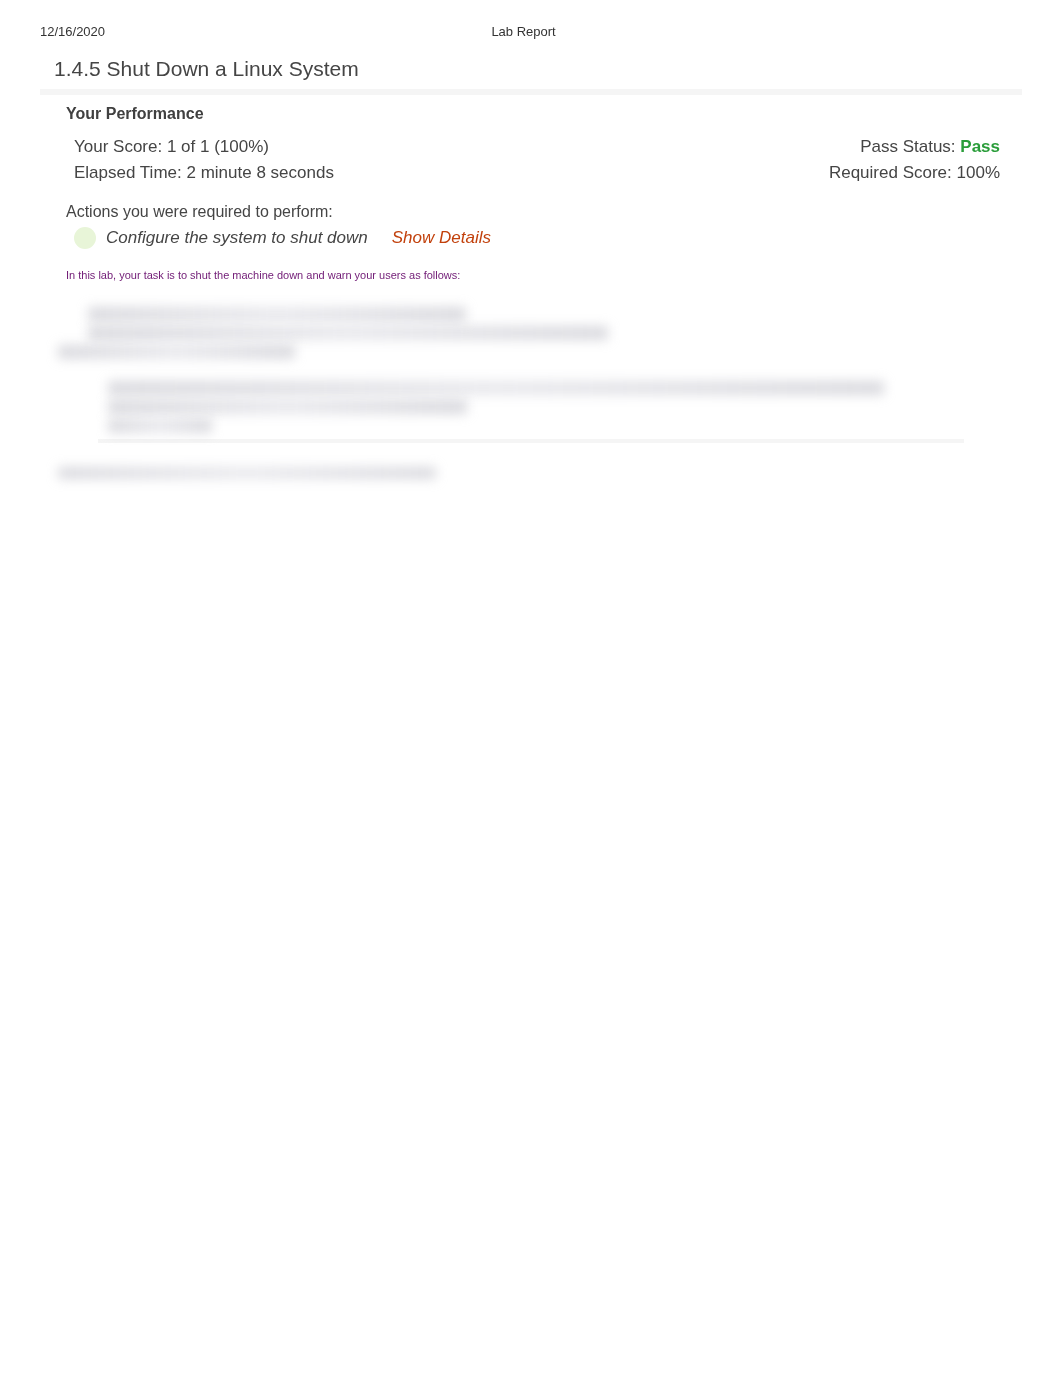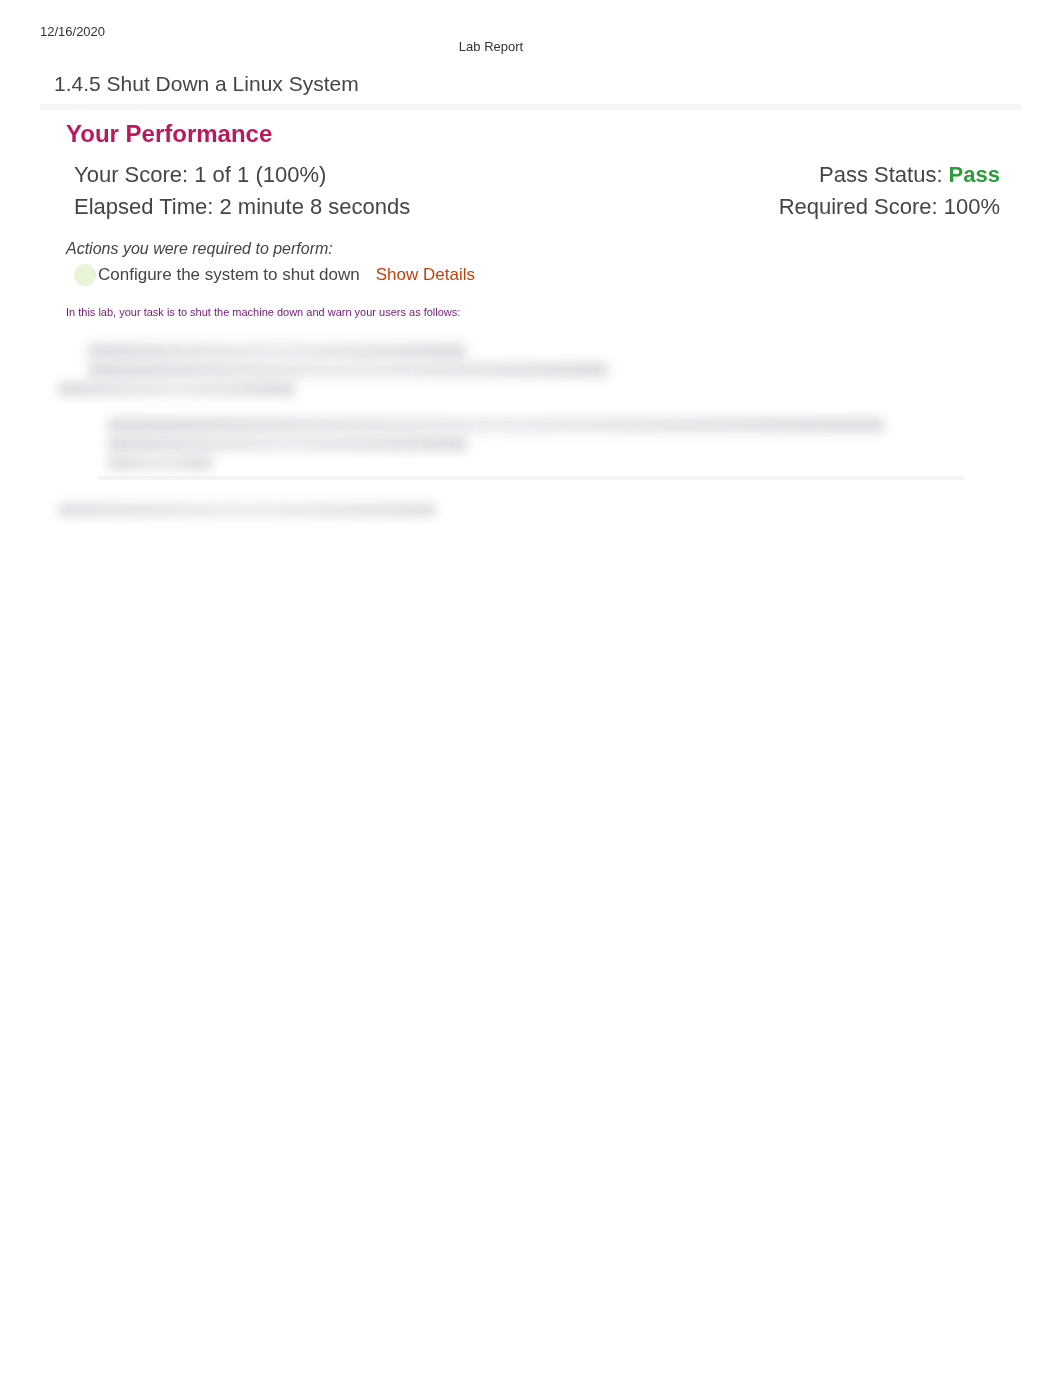--- a/index.html
+++ b/index.html
@@ -18,7 +18,6 @@
       padding: 24px 40px 10px 40px;
       font-size: 13px;
       color: #333;
-      flex-direction: column;
     }
     .header-date {
       flex: 0 0 auto;

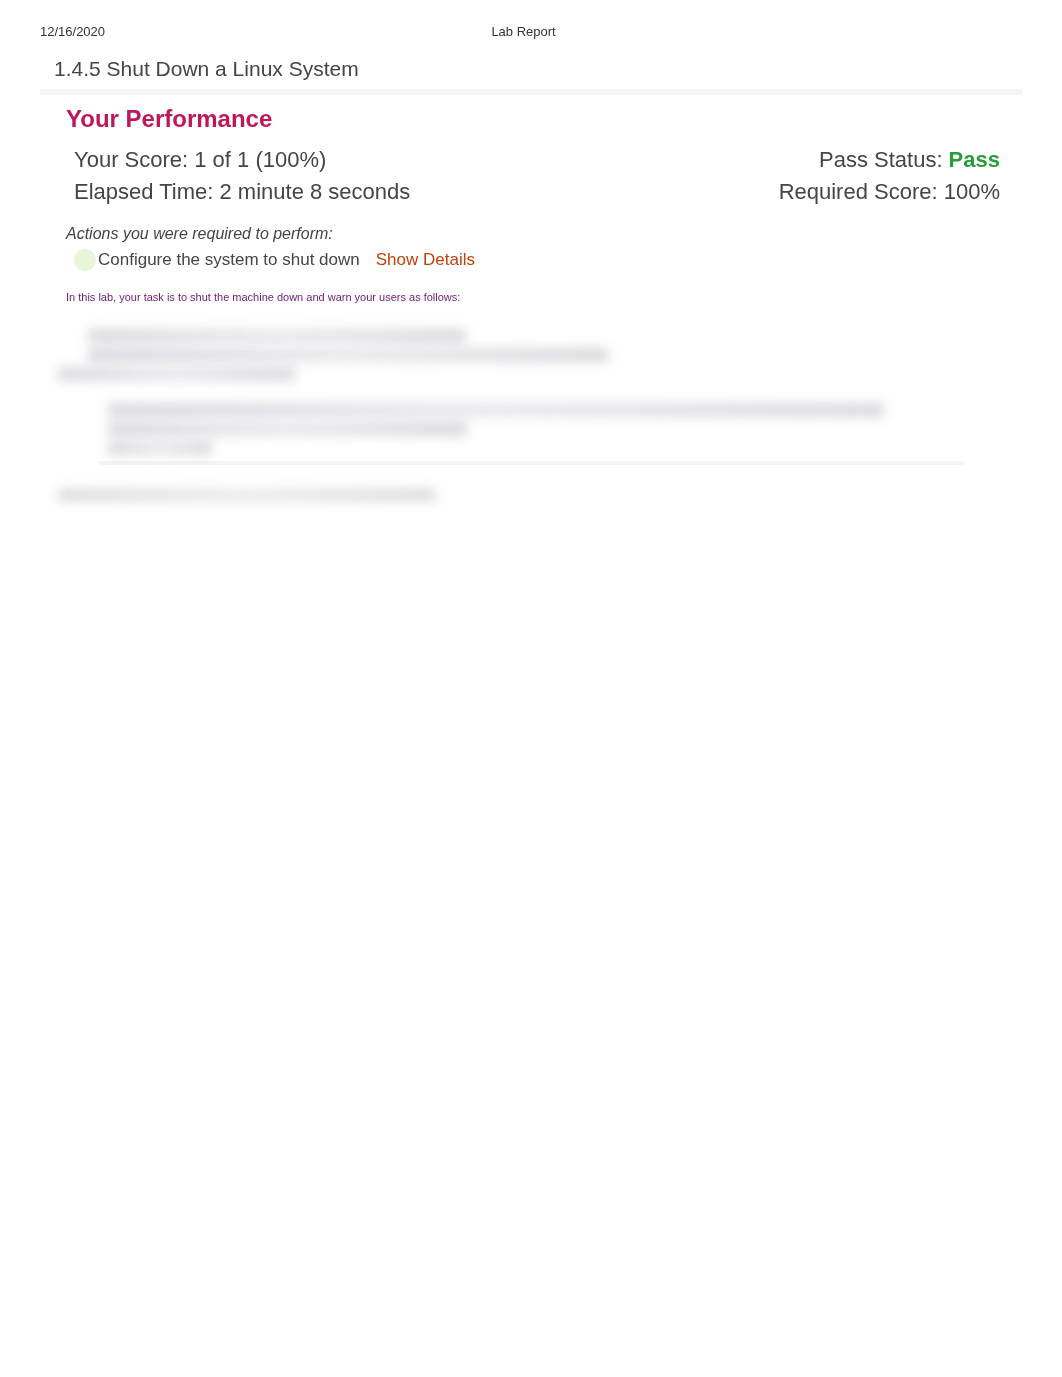--- a/index.html
+++ b/index.html
@@ -41,9 +41,9 @@
       padding: 10px 54px 4px 66px;
     }
     .section-heading {
-      font-size: 24px;
+      font-size: 16px;
       font-weight: bold;
-      color: #be185d;
+      color: #404040;
       margin-bottom: 12px;
     }
     .perf-row {

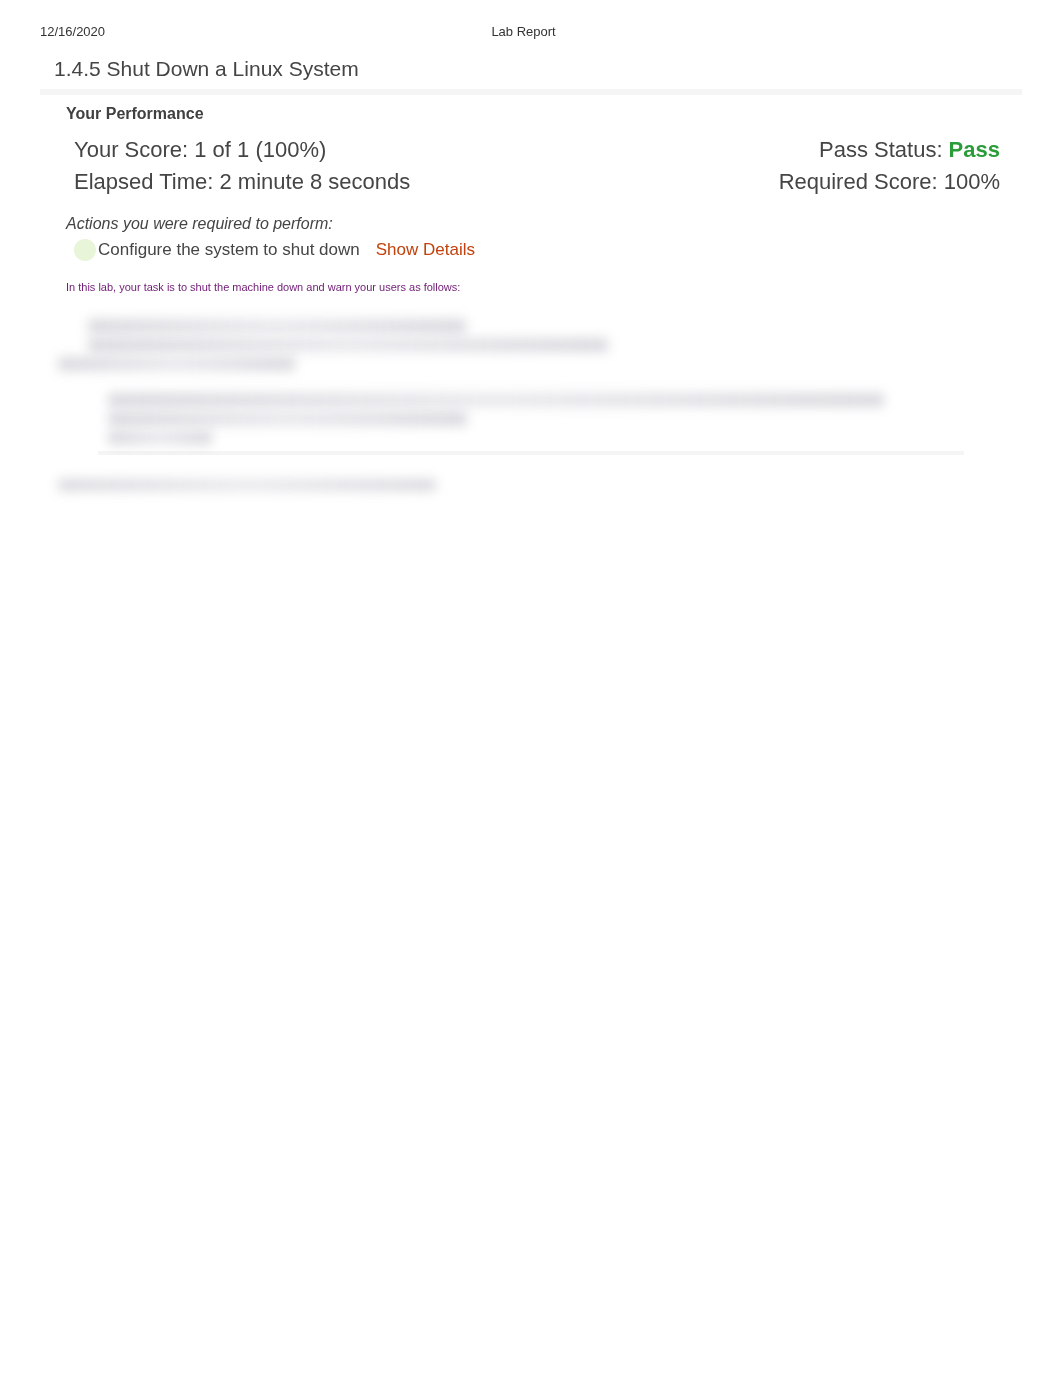--- a/index.html
+++ b/index.html
@@ -50,7 +50,7 @@
       display: flex;
       justify-content: space-between;
       padding: 2px 8px 4px 8px;
-      font-size: 22px;
+      font-size: 17px;
       color: #454545;
     }
     .pass-value {

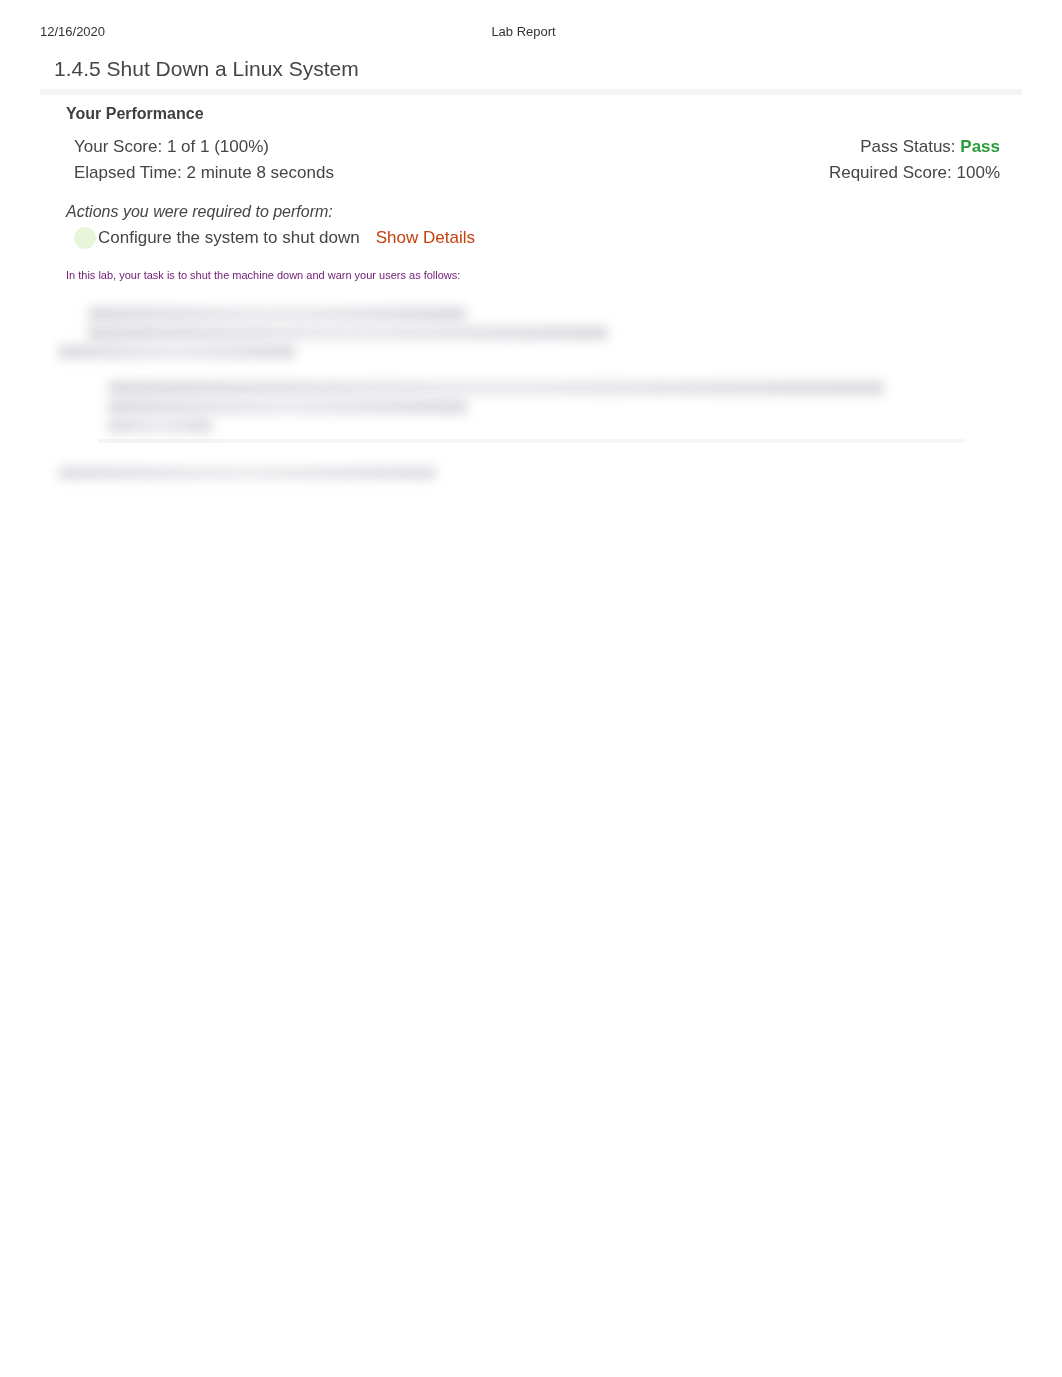--- a/index.html
+++ b/index.html
@@ -61,7 +61,6 @@
       font-size: 16px;
       color: #454545;
       padding: 2px 0 6px 0;
-      font-style: italic;
     }
     .task-row {
       display: flex;

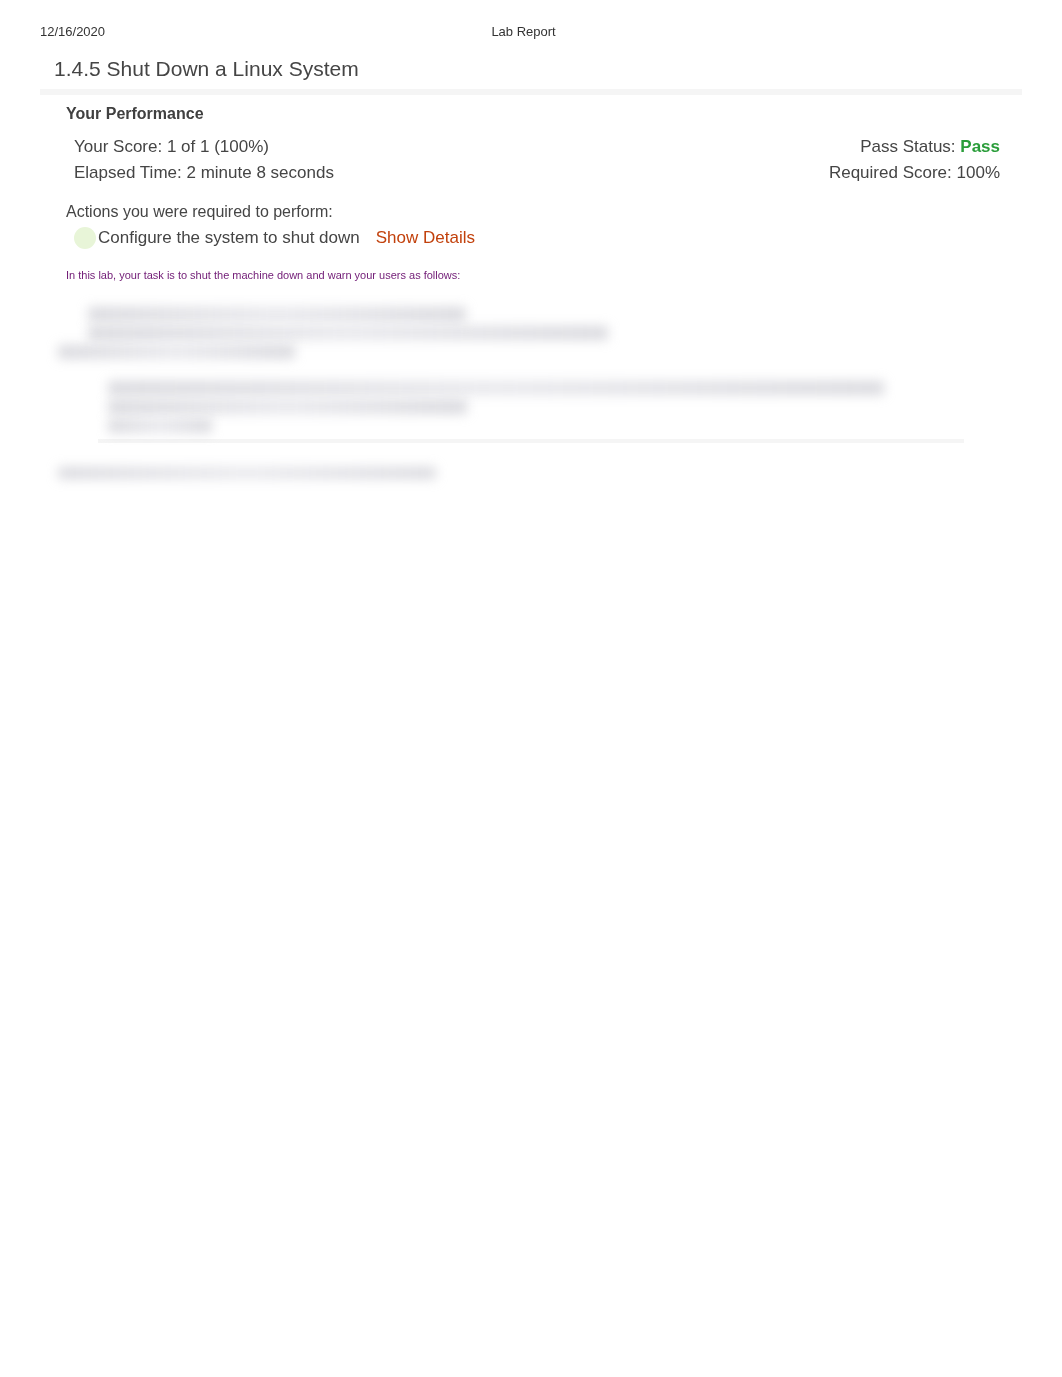--- a/index.html
+++ b/index.html
@@ -65,9 +65,10 @@
     .task-row {
       display: flex;
       align-items: center;
-      gap: 2px;
+      gap: 10px;
       padding-left: 8px;
       font-size: 17px;
+      font-style: italic;
     }
     .status-circle {
       width: 22px;

